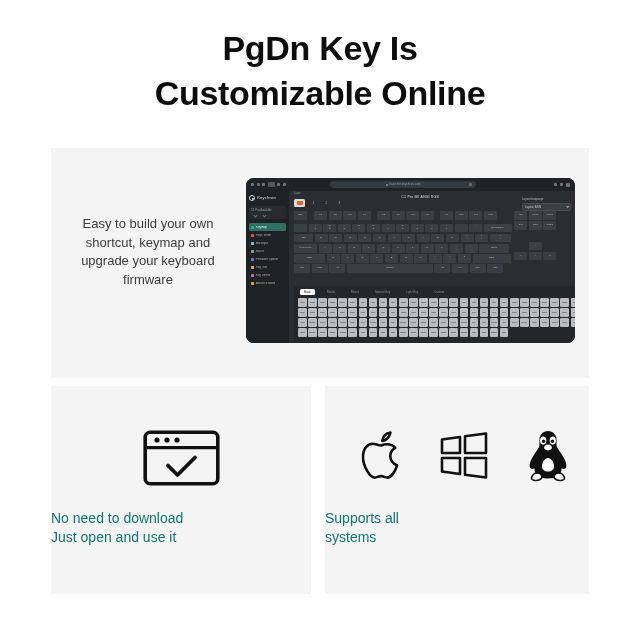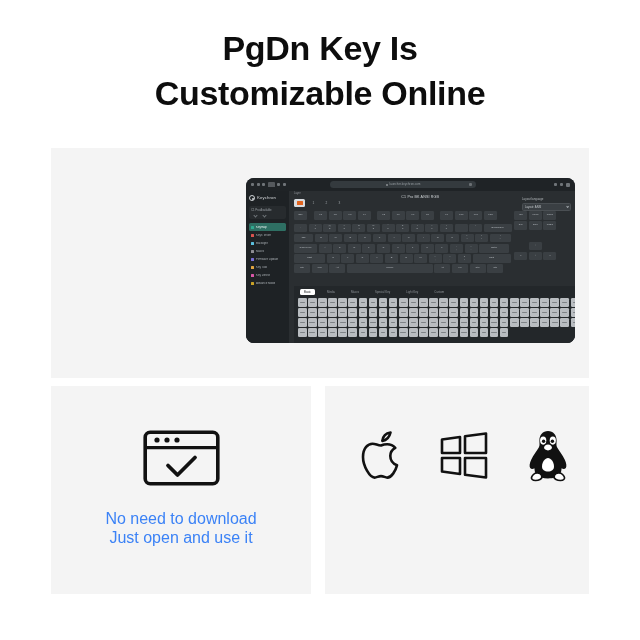--- a/index.html
+++ b/index.html
@@ -387,6 +387,7 @@
 
   <div class="card" id="card-top"></div>
 
+  <div class="feature-text">Easy to build your own shortcut, keymap and upgrade your keyboard firmware</div>
 
   <div id="browser">
 

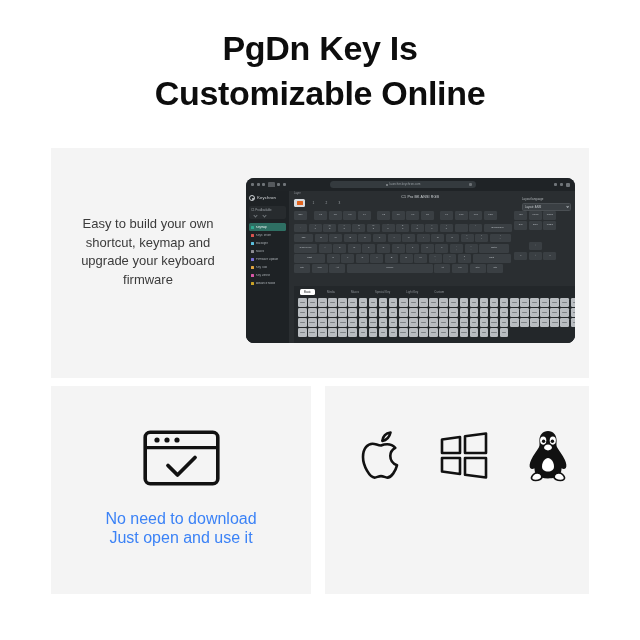--- a/index.html
+++ b/index.html
@@ -367,10 +367,10 @@
   }
   .caption {
     position: absolute;
-    text-align: center;
-    font-size: 16px;
+    text-align: left;
+    font-size: 14px;
     line-height: 19px;
-    color: #3b82f6;
+    color: #0f766e;
   }
   #cap-bl { left: 51px; top: 509px; width: 260px; }
   #cap-br { left: 325px; top: 509px; width: 264px; }

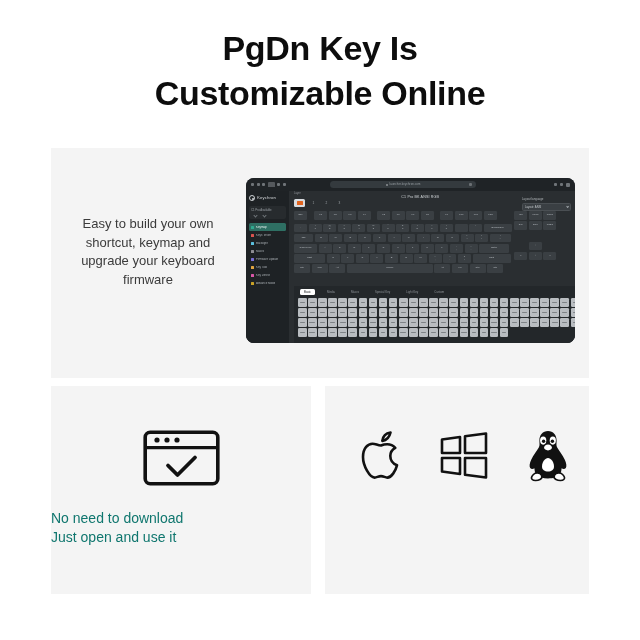--- a/index.html
+++ b/index.html
@@ -889,6 +889,8 @@
       </svg>
     </span>
   </div>
+  <div class="caption" id="cap-br" style="white-space: pre-line;">Supports all
+systems</div>
 
 </div>
 

